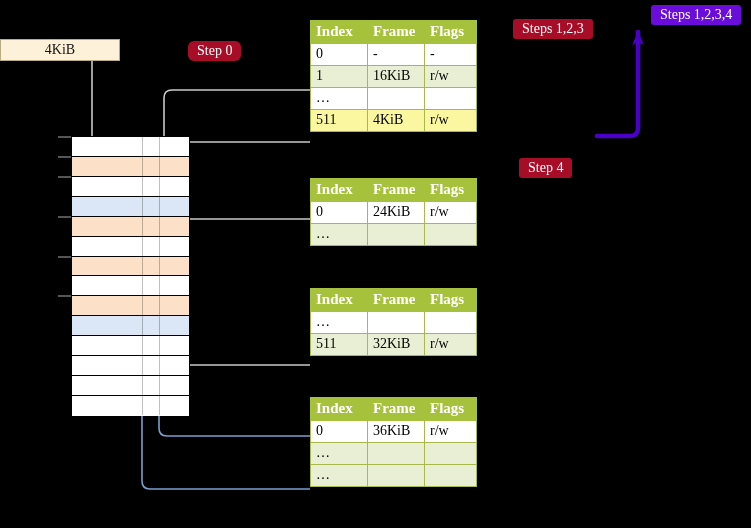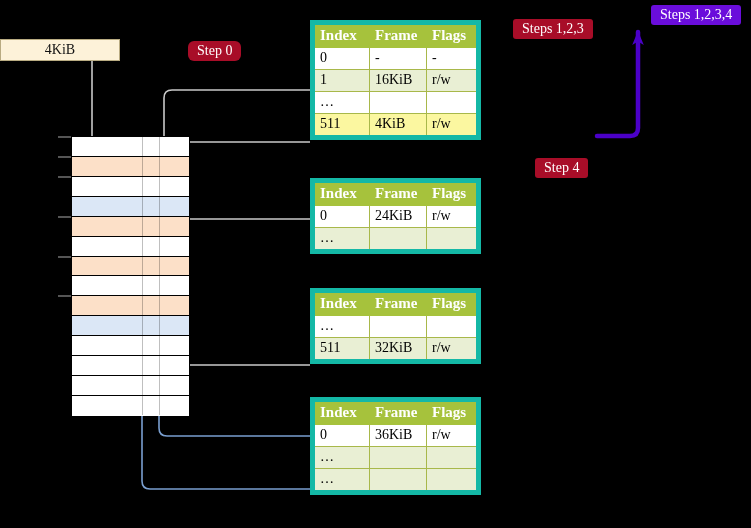--- a/index.html
+++ b/index.html
@@ -37,7 +37,7 @@
   .tick{position:absolute;left:58px;width:13px;height:0;border-top:2px solid #555;}
 
   
-  .ptable{position:absolute;border-collapse:collapse;border:5px solid #14b8a6;
+  .ptable{position:absolute;border-collapse:collapse;border:1px solid #14b8a6;
           background:#a3a3a3;font-size:14px;}
   .ptable td,.ptable th{border:1px solid #a8b84a;padding:2px 5px 3px 5px;
           height:21px;box-sizing:border-box;text-align:left;vertical-align:middle;

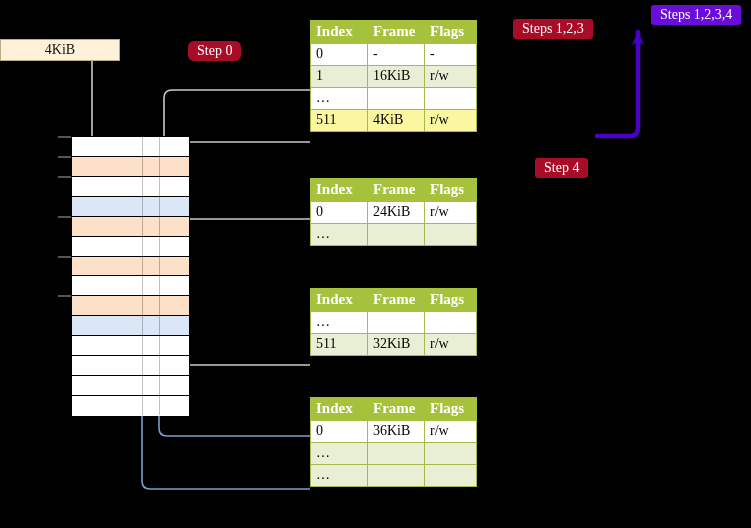--- a/index.html
+++ b/index.html
@@ -22,7 +22,7 @@
   .badge.red{background:#a80d28;}
   .badge.blue{background:#6a0ddb;}
   #badge-step0{left:188px;top:41px;border-radius:6px;}
-  #badge-step4{left:519px;top:158px;margin-left:16px;}
+  #badge-step4{left:519px;top:158px;}
   #badge-steps123{left:513px;top:19px;}
   #badge-steps1234{left:651px;top:5px;}
 

